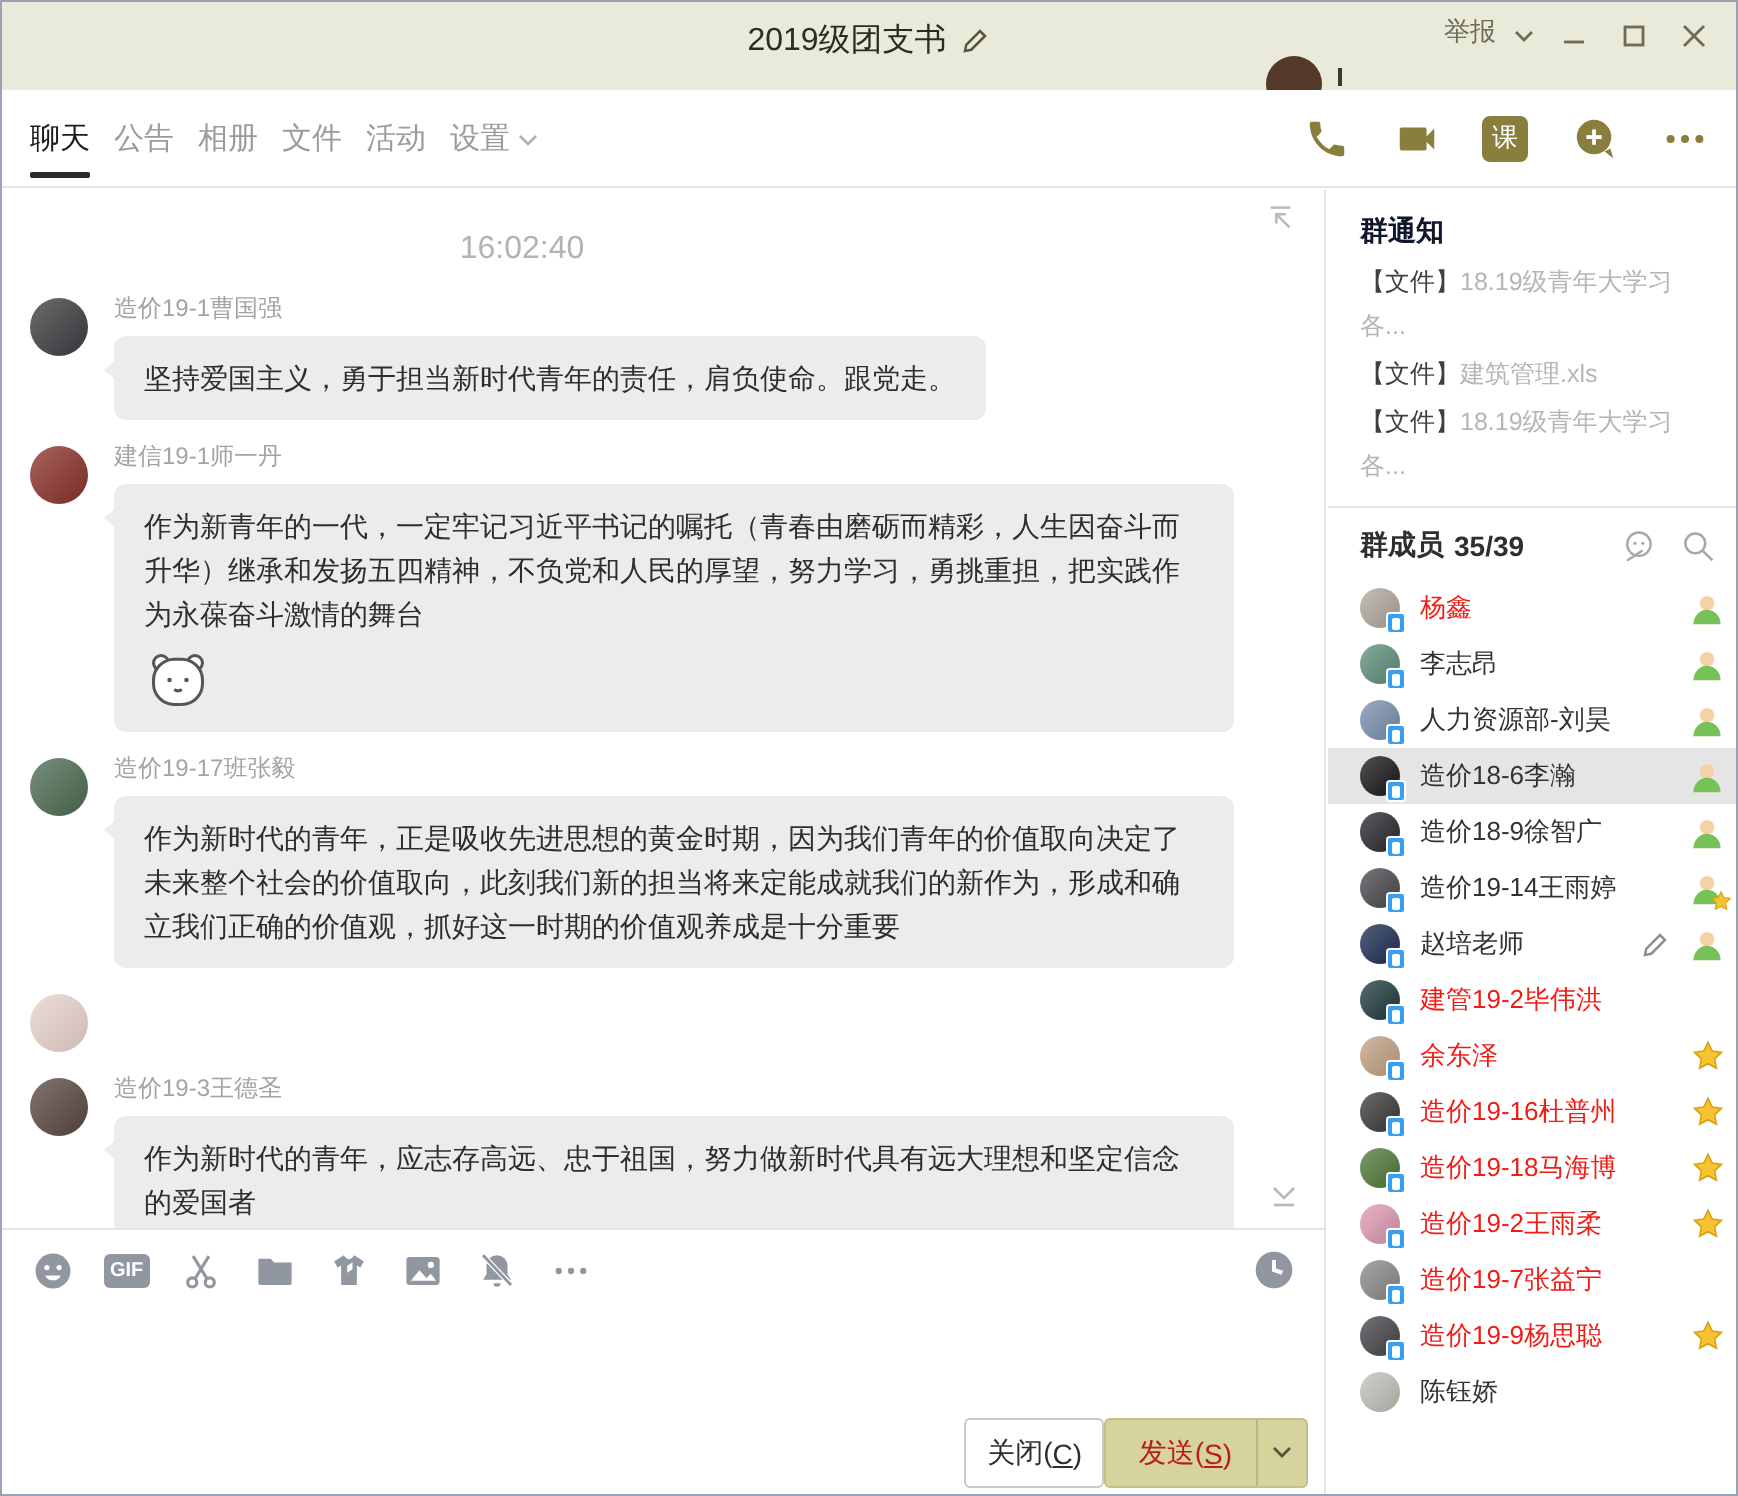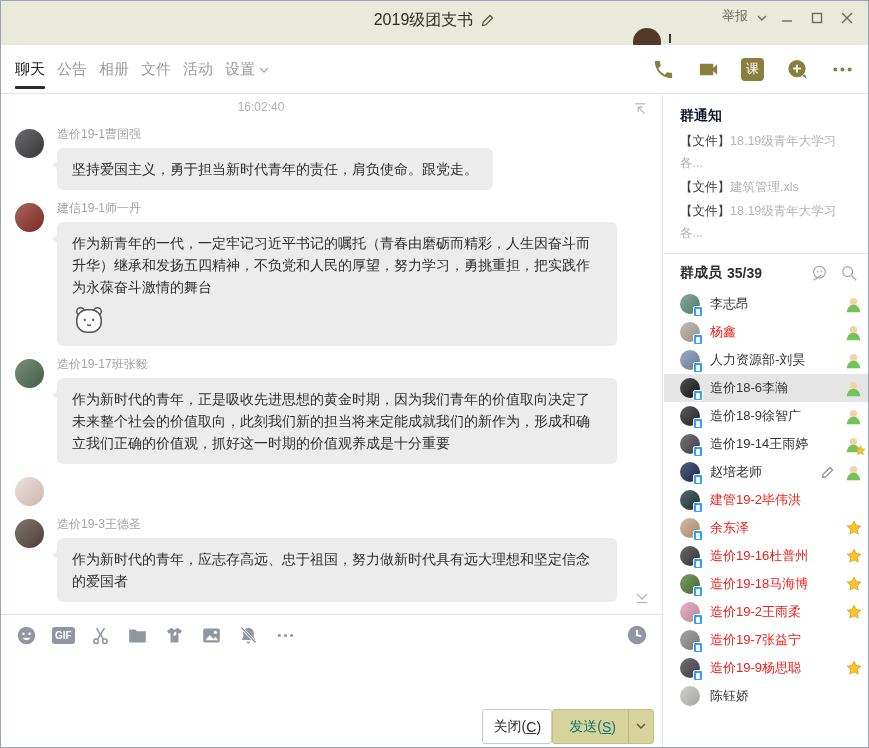--- a/index.html
+++ b/index.html
@@ -30,7 +30,7 @@
 
   
   .chat-pane { position:absolute; left:0; top:94px; width:662px; height:519px; background:#fff; border-right:1px solid #e4e4e4; overflow:hidden; }
-  .timestamp { width:520px; text-align:center; font-size:12px; color:#b3b3b3; padding-top:5px; }
+  .timestamp { width:520px; text-align:center; font-size:16px; color:#b3b3b3; padding-top:21px; }
   .scroll-top-icon { position:absolute; right:14px; top:6px; width:15px; height:15px; color:#b8b8b8; cursor:pointer; }
   .scroll-bottom-icon { position:absolute; right:12px; bottom:8px; width:16px; height:14px; color:#b8b8b8; cursor:pointer; }
   .messages { padding:2px 0 0 14px; }

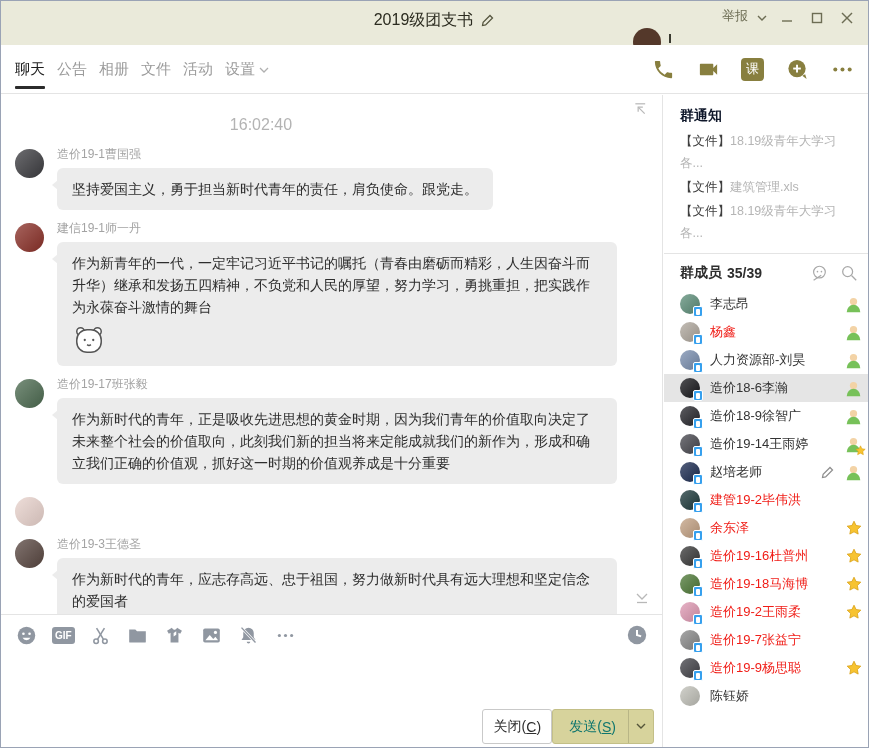--- a/index.html
+++ b/index.html
@@ -393,11 +393,11 @@
       </span>
     </div>
     <div class="members" id="members">
-  <div class="member online">
-    <span class="m-avatar" style="background-color: rgb(94, 143, 122);">
-      <span class="m-badge"></span>
-    </span>
-    <span class="m-name">李志昂</span>
+  <div class="member red online">
+    <span class="m-avatar" style="background-color: rgb(176, 168, 158);">
+      <span class="m-badge"></span>
+    </span>
+    <span class="m-name">杨鑫</span>
     <span class="m-icons">
 
       <span class="m-person">
@@ -411,11 +411,11 @@
     </span>
   </div>
 
-  <div class="member red online">
-    <span class="m-avatar" style="background-color: rgb(176, 168, 158);">
-      <span class="m-badge"></span>
-    </span>
-    <span class="m-name">杨鑫</span>
+  <div class="member online">
+    <span class="m-avatar" style="background-color: rgb(94, 143, 122);">
+      <span class="m-badge"></span>
+    </span>
+    <span class="m-name">李志昂</span>
     <span class="m-icons">
 
       <span class="m-person">

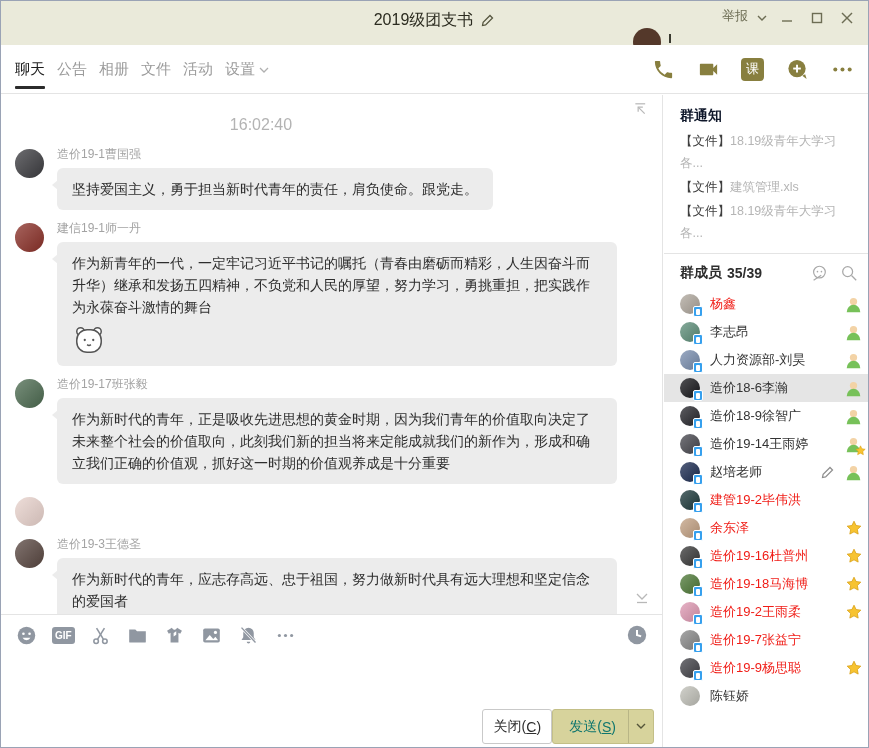--- a/index.html
+++ b/index.html
@@ -54,7 +54,7 @@
   .composer-buttons { position:absolute; right:8px; bottom:5px; display:flex; }
   .btn-close { background:#fff; border:1px solid #c9c9c9; border-radius:3px; width:70px; height:35px; font-size:14px; color:#2e2e2e; display:flex; align-items:center; justify-content:center; cursor:pointer; }
   .btn-send { background:var(--send-bg); border:1px solid #c3bf87; border-radius:3px; height:35px; display:flex; align-items:stretch; cursor:pointer; }
-  .btn-send-main { padding:0 12px 0 16px; display:flex; align-items:center; font-size:14px; color:#0f766e; }
+  .btn-send-main { padding:0 12px 0 16px; display:flex; align-items:center; font-size:14px; color:#b91c1c; }
   .btn-send-arrow { width:25px; display:flex; align-items:center; justify-content:center; border-left:1px solid rgba(0,0,0,.14); color:#55553a; }
   .mnemo { text-decoration:underline; }
 

